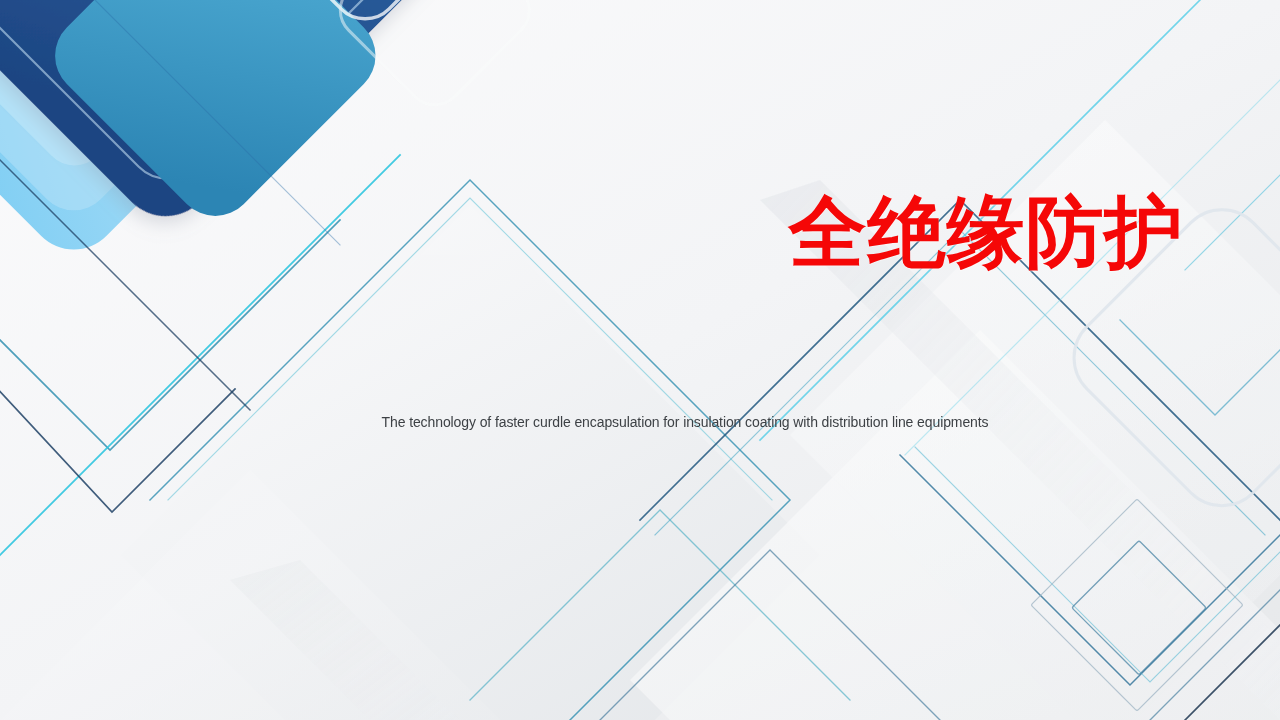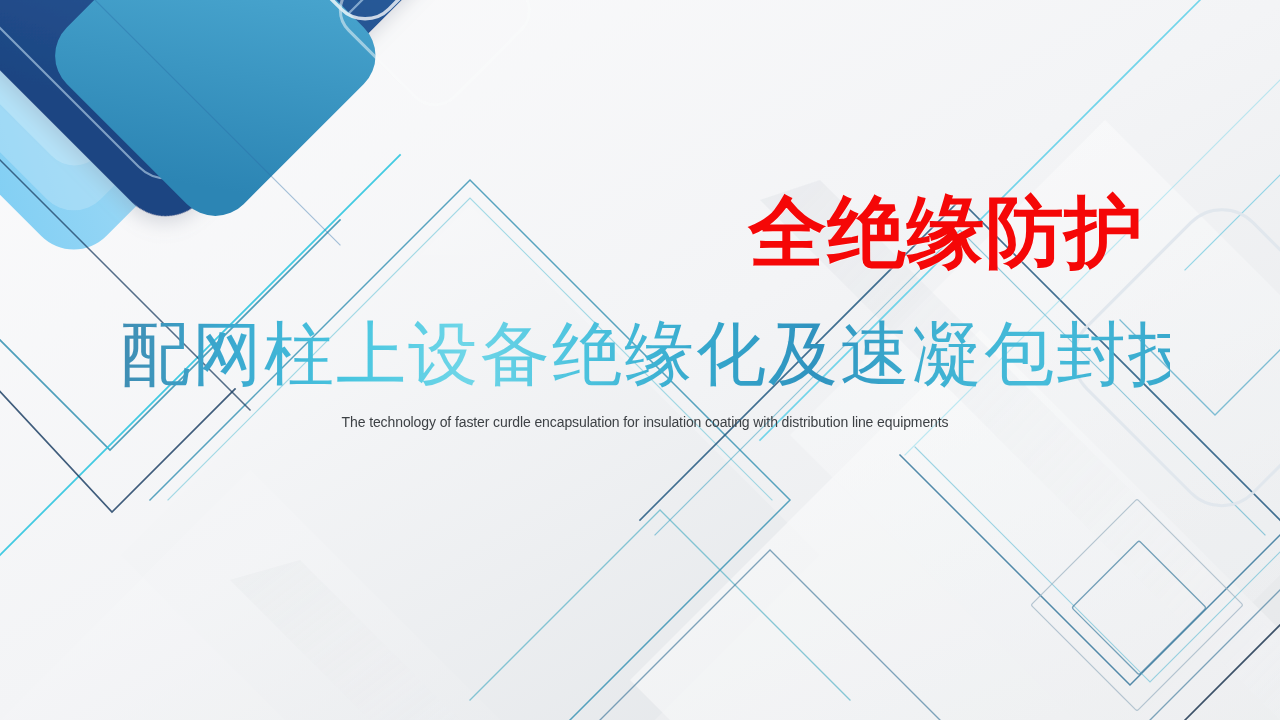--- a/index.html
+++ b/index.html
@@ -15,7 +15,7 @@
   #artwork{position:absolute;inset:0;width:1280px;height:720px;}
 
   
-  .txt-layer{position:absolute;inset:0;pointer-events:none;}
+  .txt-layer{position:absolute;inset:0;pointer-events:none;margin-left:40px;}
   .txt-layer > *{pointer-events:auto;}
 
   #red-title{

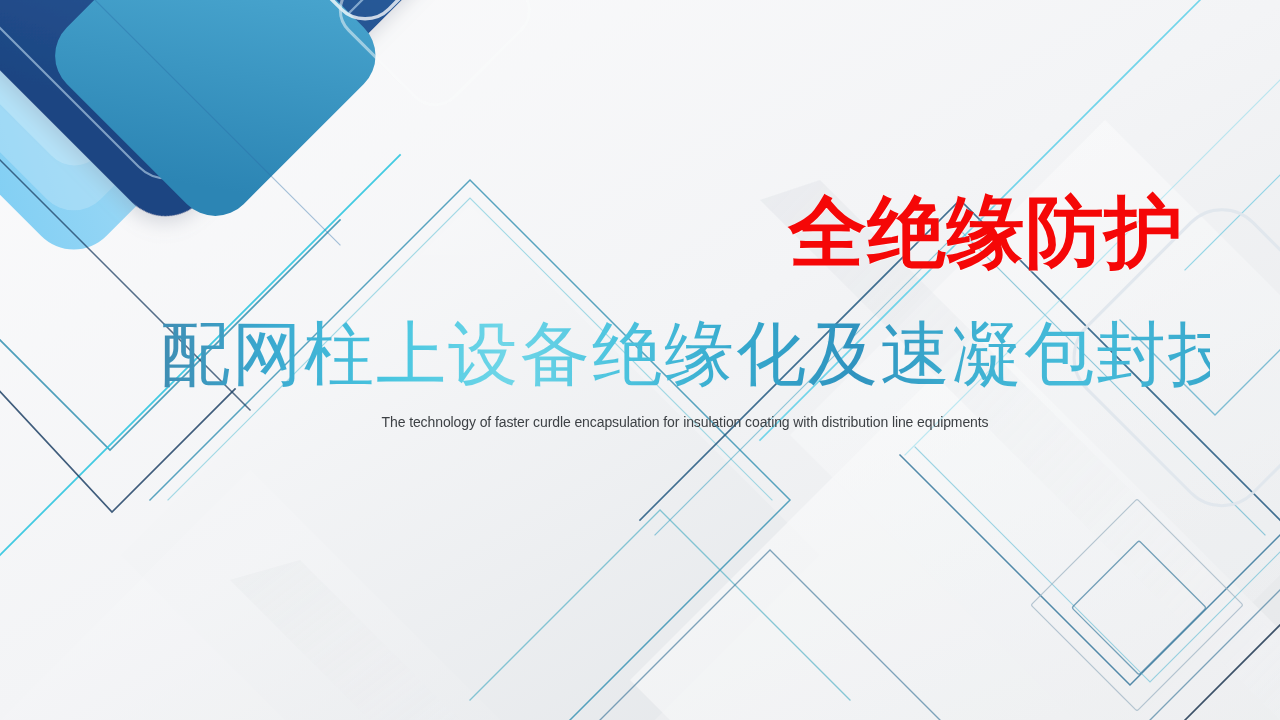--- a/index.html
+++ b/index.html
@@ -286,7 +286,6 @@
 
     <div id="red-title">全绝缘防护</div>
 
-    <div id="main-title">配网柱上设备绝缘化及速凝包封技术</div>
 
     <div id="sub-title">The technology of faster curdle encapsulation for insulation coating with distribution line equipments</div>
 

